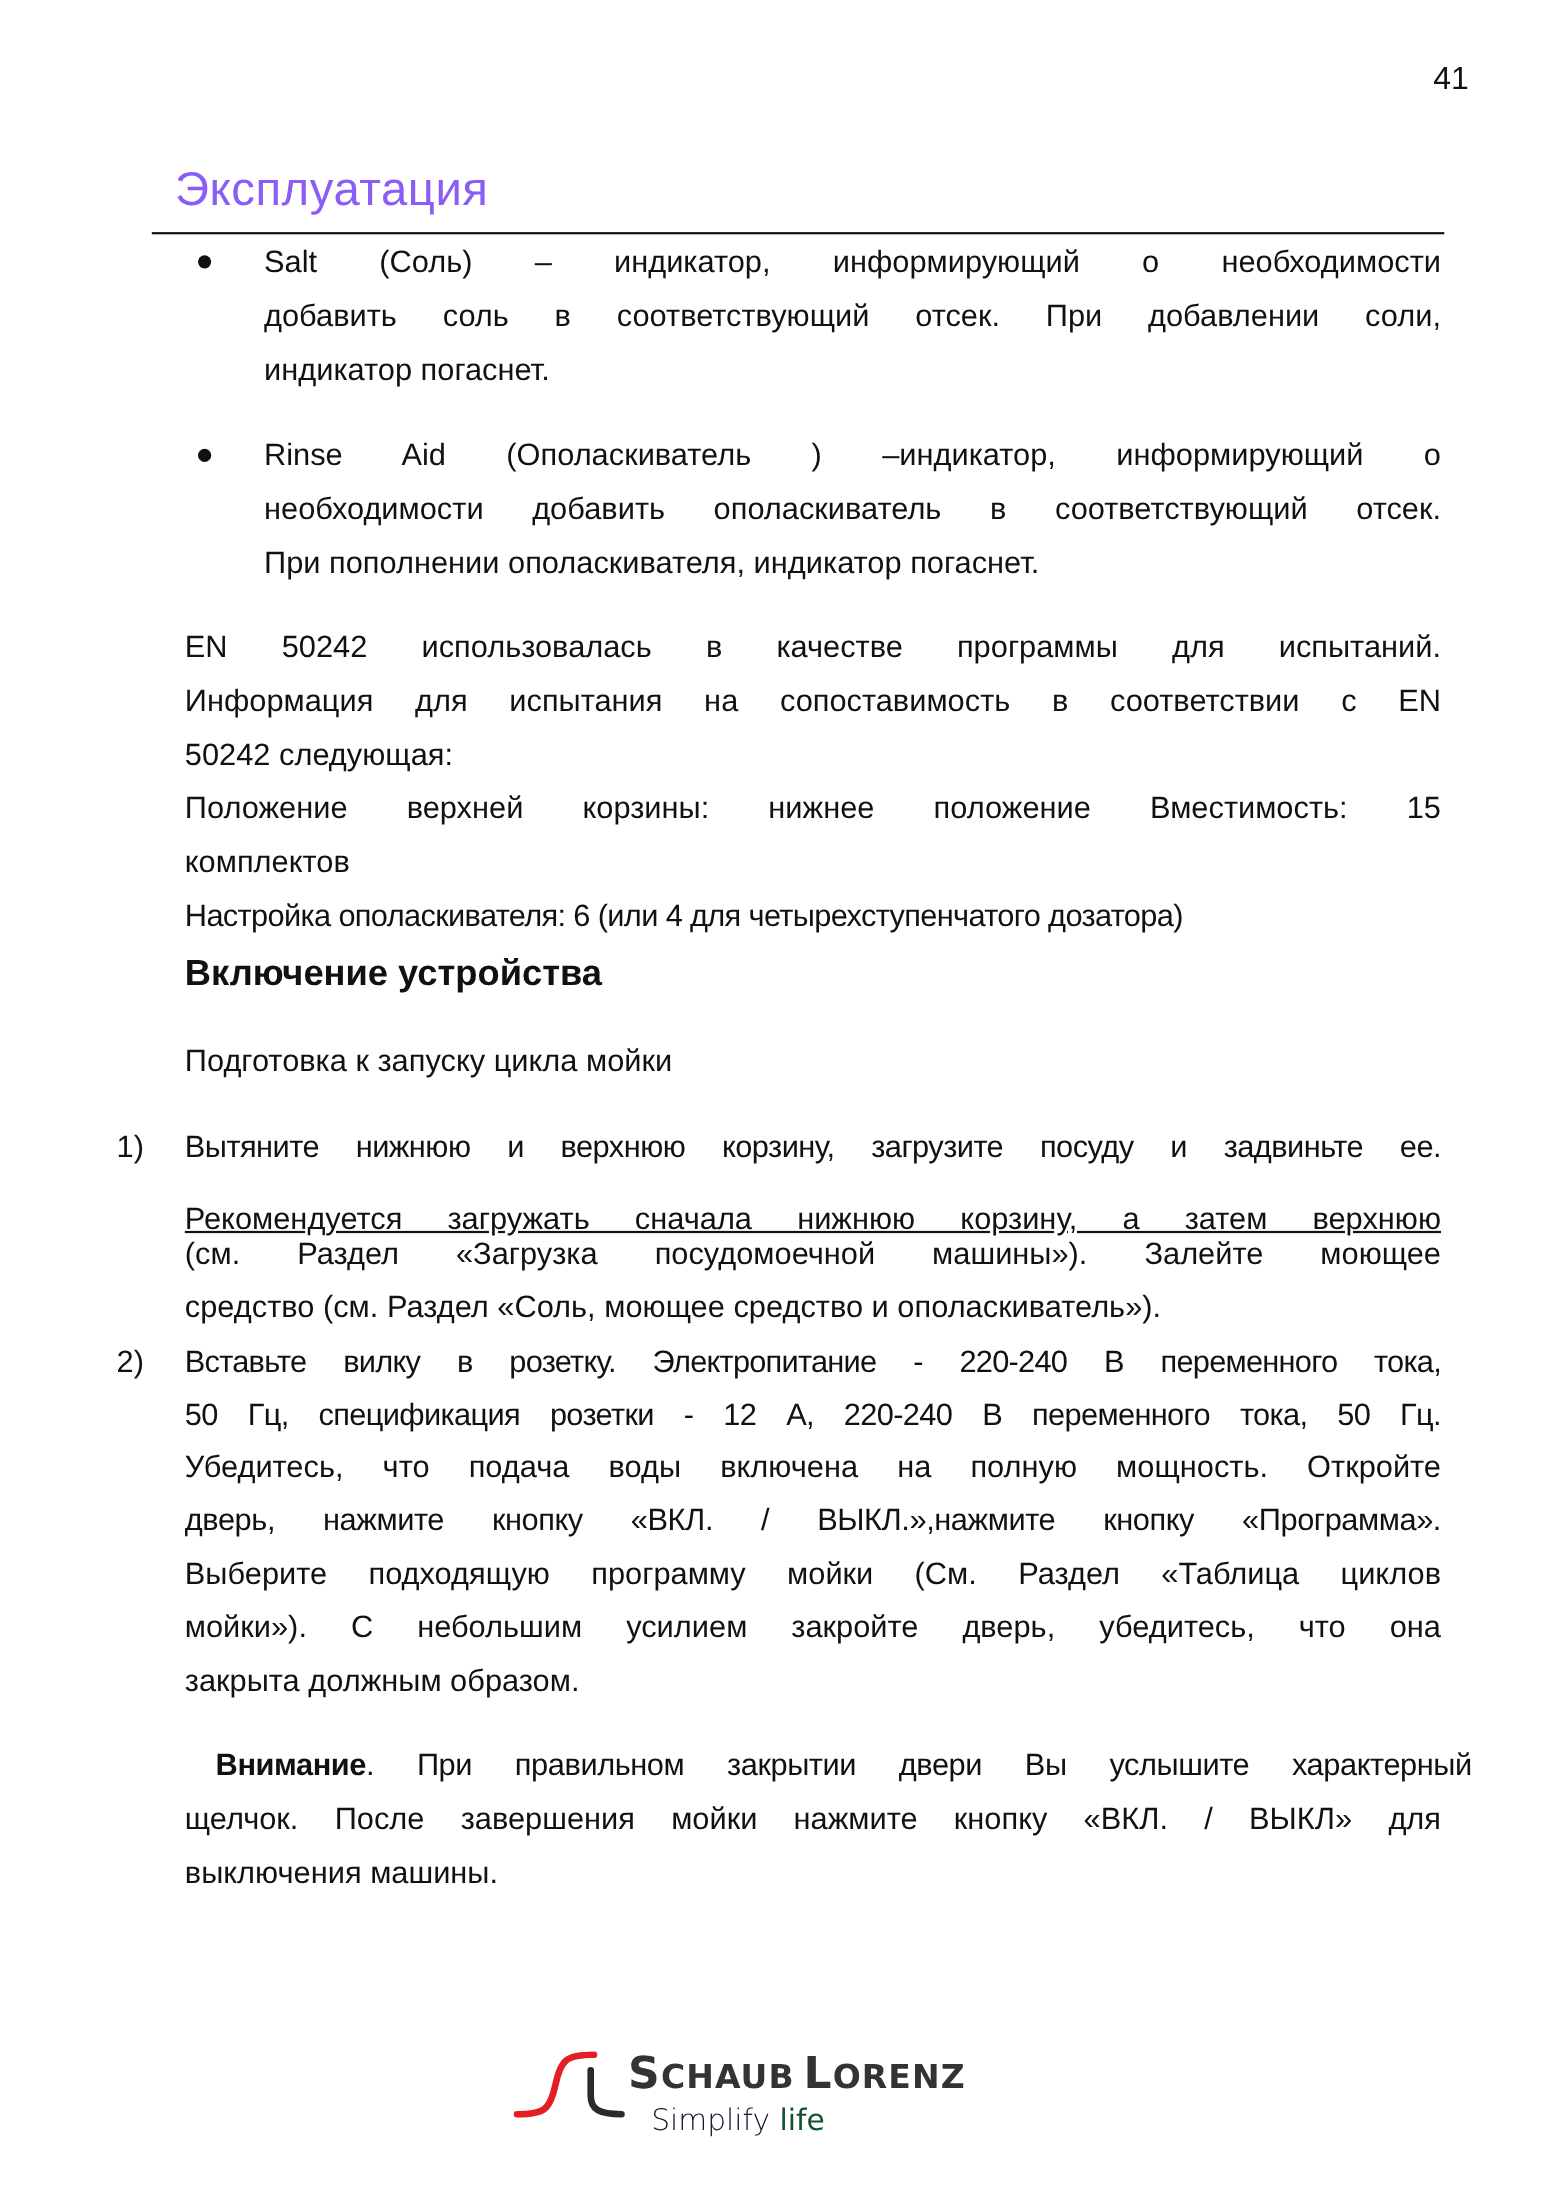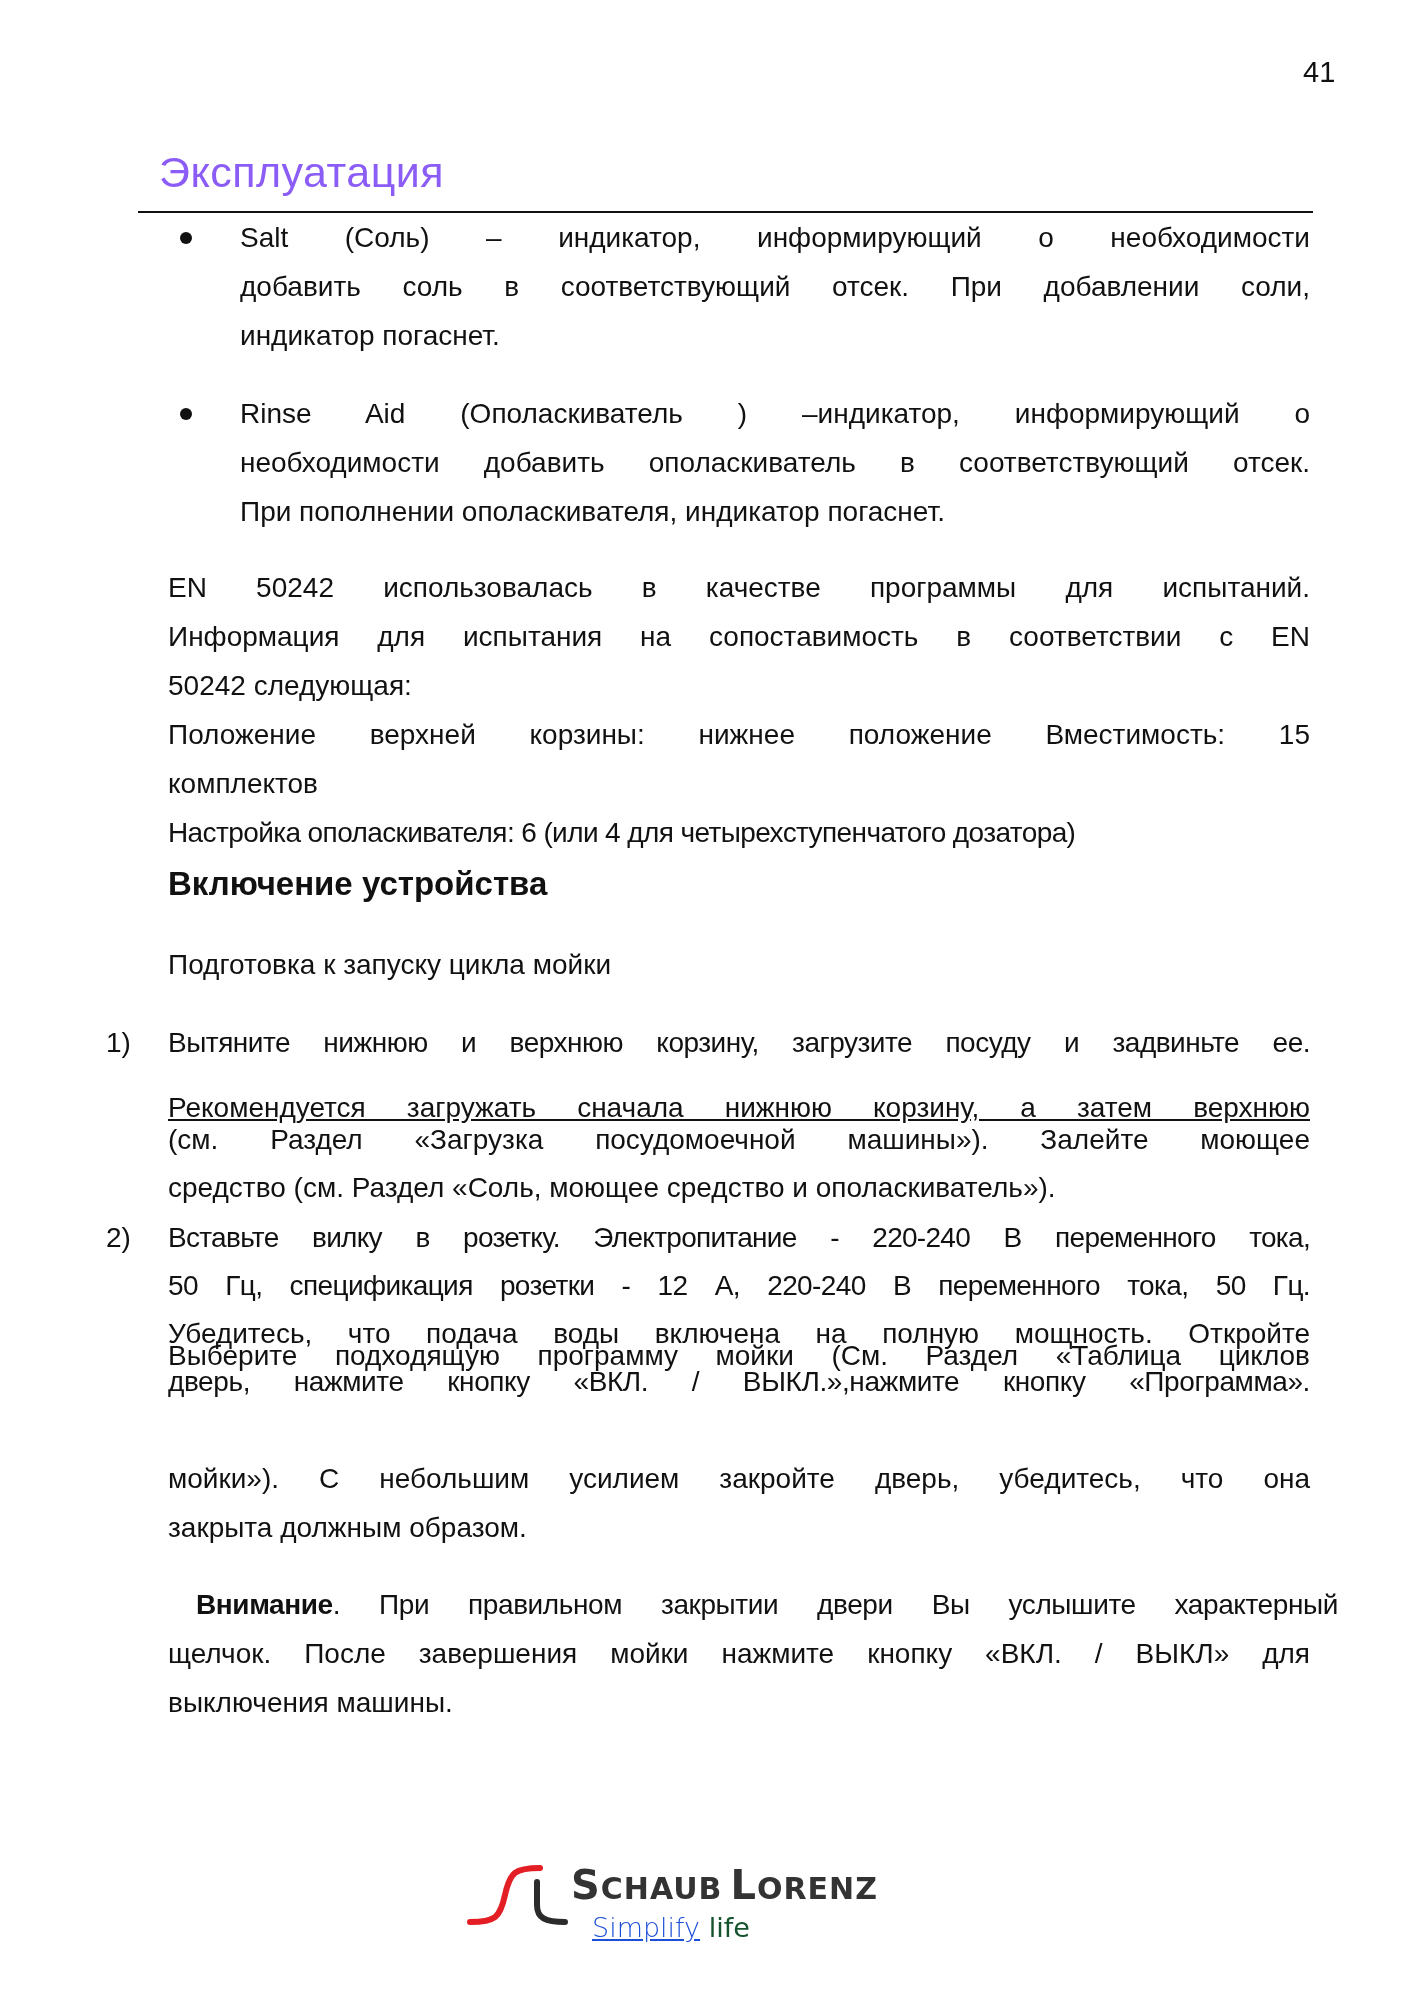--- a/index.html
+++ b/index.html
@@ -77,7 +77,7 @@
       <div class="line" style="left:168px; top:1269px; width:1142px; letter-spacing:-0.6px;">50 Гц, спецификация розетки - 12 А, 220-240 В переменного тока, 50 Гц.</div>
       <div class="line" style="left:168px; top:1317px; width:1142px;">Убедитесь, что подача воды включена на полную мощность. Откройте</div>
       <div class="line" style="left:168px; top:1365px; width:1142px; letter-spacing:-0.4px;">дверь, нажмите кнопку «ВКЛ. / ВЫКЛ.»,нажмите кнопку «Программа».</div>
-      <div class="line" style="left:168px; top:1339px; width:1142px;">Выберите подходящую программу мойки (См. Раздел «Таблица циклов</div>
+      <div class="line" style="left:168px; top:1414px; width:1142px;">Выберите подходящую программу мойки (См. Раздел «Таблица циклов</div>
       <div class="line" style="left:168px; top:1462px; width:1142px;">мойки»). С небольшим усилием закройте дверь, убедитесь, что она</div>
       <div class="line last" style="left:168px; top:1511px; width:1142px;">закрыта должным образом.</div>
     </div>

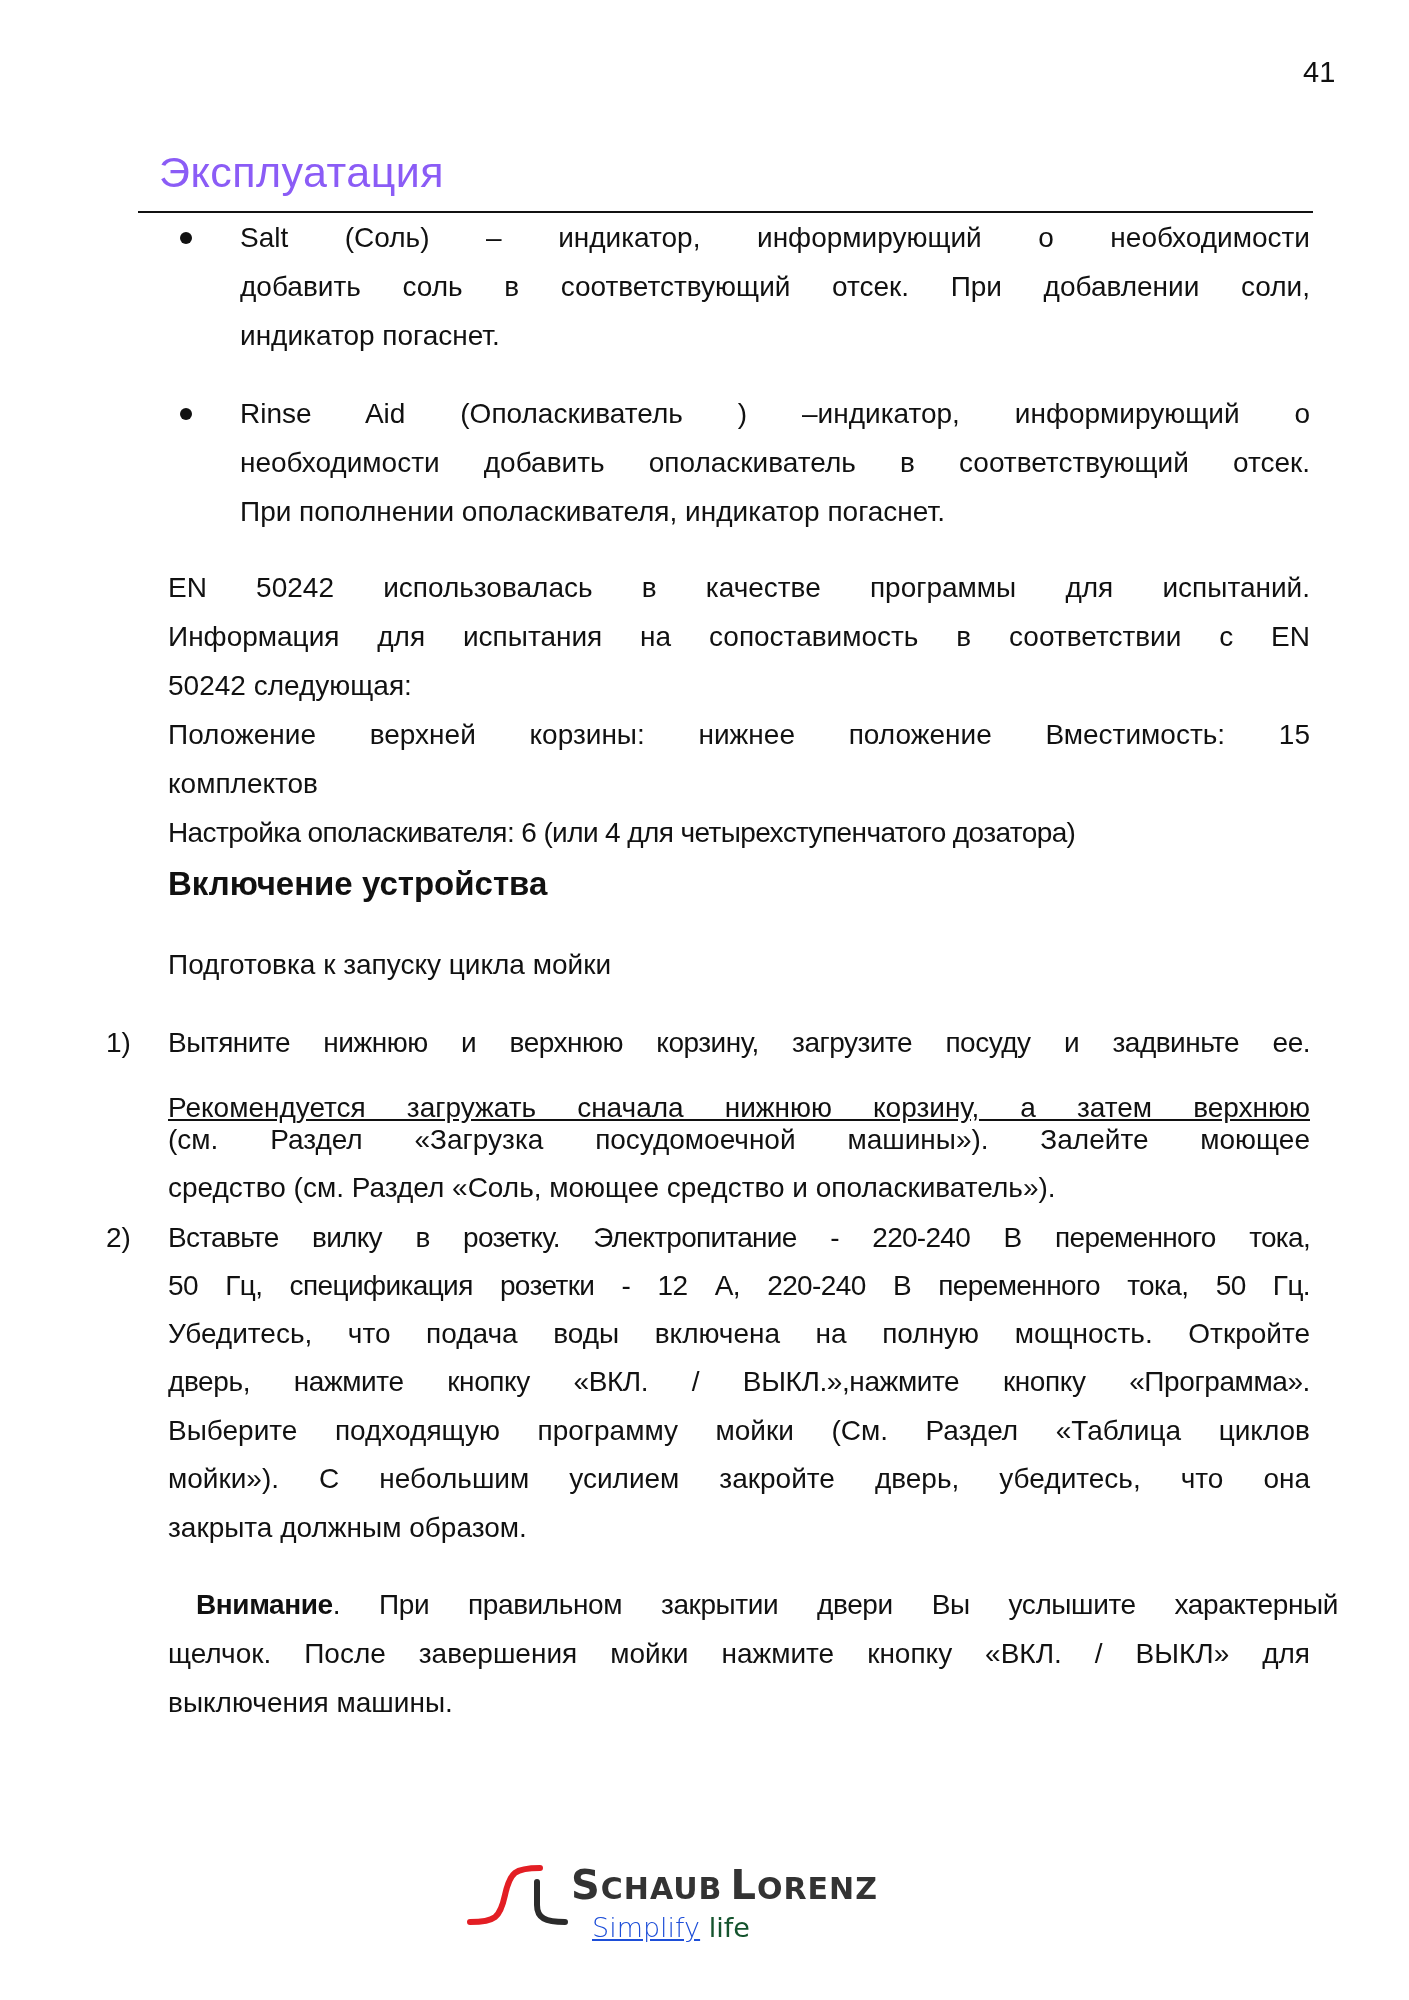--- a/index.html
+++ b/index.html
@@ -24,7 +24,7 @@
   .logo-name .big { font-size: 40px; }
   .logo-tag { position: absolute; left: 127px; top: 52px; font-size: 27px; white-space: nowrap;
               font-family: "DejaVu Sans", sans-serif; }
-  .logo-tag .simplify { color: #1d4ed8; font-weight: 300; text-decoration: underline; }
+  .logo-tag .simplify { color: #0f172a; font-weight: 300; }
   .logo-tag .life { color: #14532d; }
 </style>
 </head>

